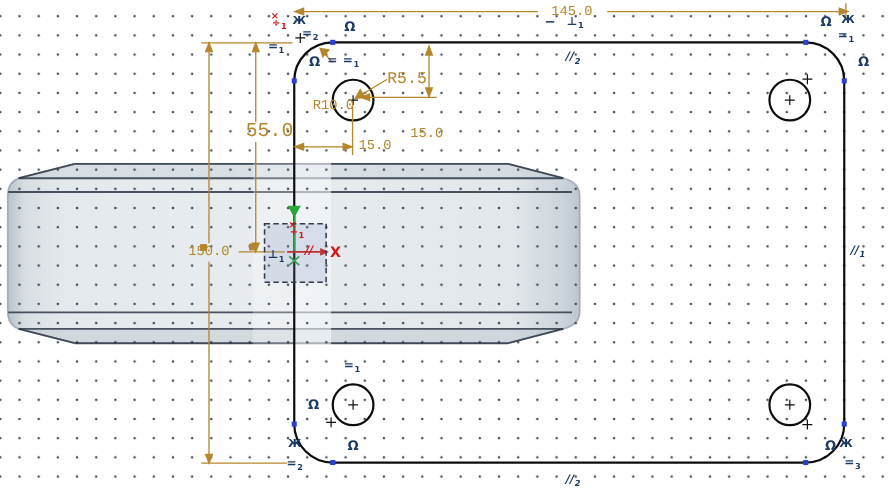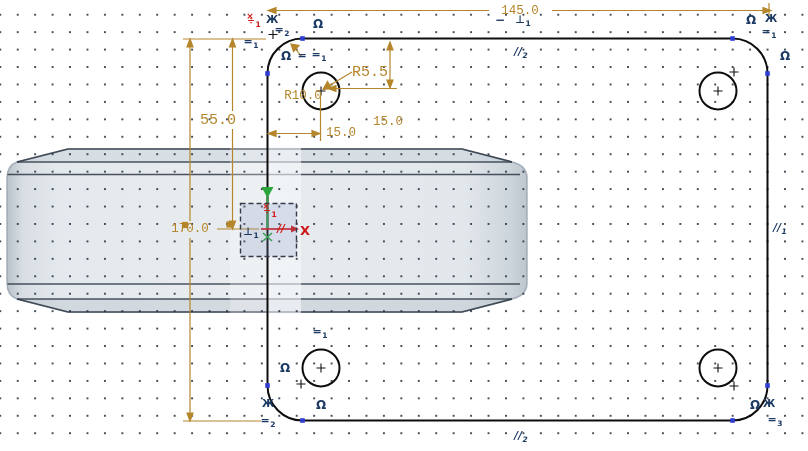--- a/index.html
+++ b/index.html
@@ -162,7 +162,7 @@
   <div id="annotation-layer">
       <span class="ann dim" style="left: 520px; top: 11px; font-size: 12.5px;">145.0</span>
       <span class="ann dim" style="left: 190px; top: 229px; font-size: 12.5px;">170.0</span>
-      <span class="ann dim" style="left: 218px; top: 120px; font-size: 15px;">55.0</span>
+      <span class="ann dim" style="left: 245px; top: 120px; font-size: 18px;">55.0</span>
       <span class="ann dim" style="left: 341px; top: 133px; font-size: 12.5px;">15.0</span>
       <span class="ann dim" style="left: 388px; top: 122px; font-size: 12.5px;">15.0</span>
       <span class="ann dim" style="left: 370px; top: 72px; font-size: 15px;">R5.5</span>

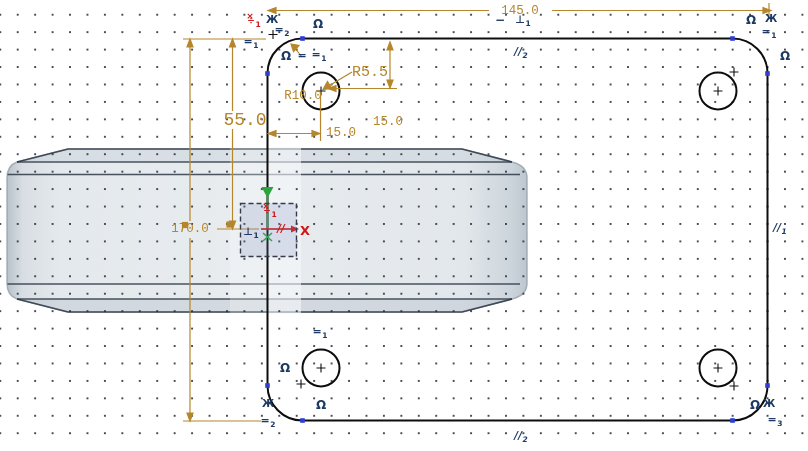--- a/index.html
+++ b/index.html
@@ -161,7 +161,7 @@
 
   <div id="annotation-layer">
       <span class="ann dim" style="left: 520px; top: 11px; font-size: 12.5px;">145.0</span>
-      <span class="ann dim" style="left: 190px; top: 229px; font-size: 12.5px;">170.0</span>
+      <span class="ann dim" style="left: 190px; top: 229px; font-size: 12.5px;">150.0</span>
       <span class="ann dim" style="left: 245px; top: 120px; font-size: 18px;">55.0</span>
       <span class="ann dim" style="left: 341px; top: 133px; font-size: 12.5px;">15.0</span>
       <span class="ann dim" style="left: 388px; top: 122px; font-size: 12.5px;">15.0</span>

